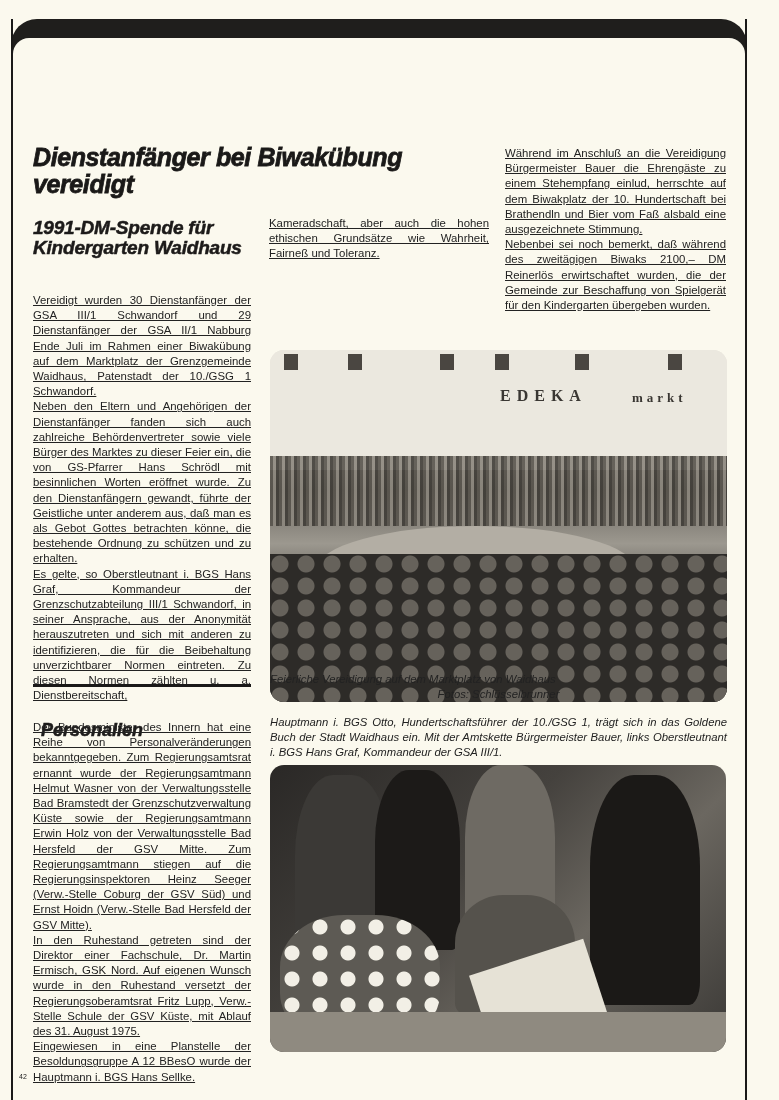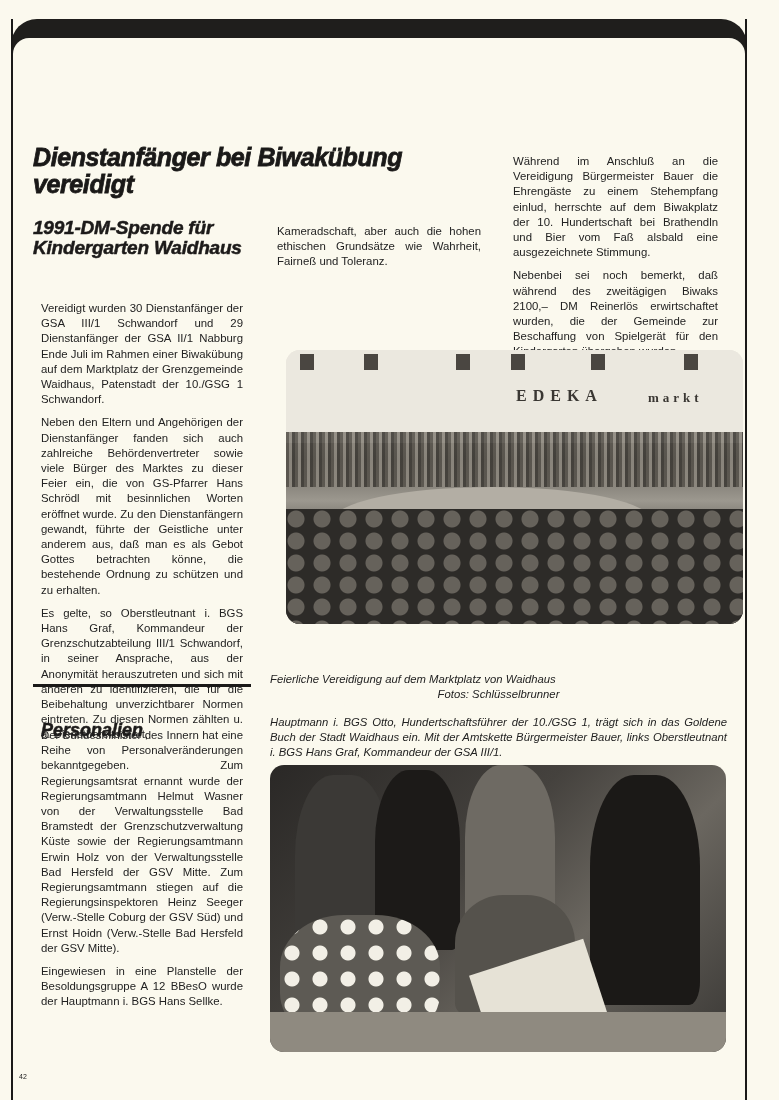--- a/index.html
+++ b/index.html
@@ -64,7 +64,7 @@
     margin: 0;
     color: #222;
   }
-  .col-text p { margin: 8px; }
+  .col-text p { margin: 0; text-decoration: underline; }
   #col1 { left: 33px; top: 293px; width: 218px; }
   #col2 { left: 269px; top: 216px; width: 220px; }
   #col3 { left: 505px; top: 146px; width: 221px; }

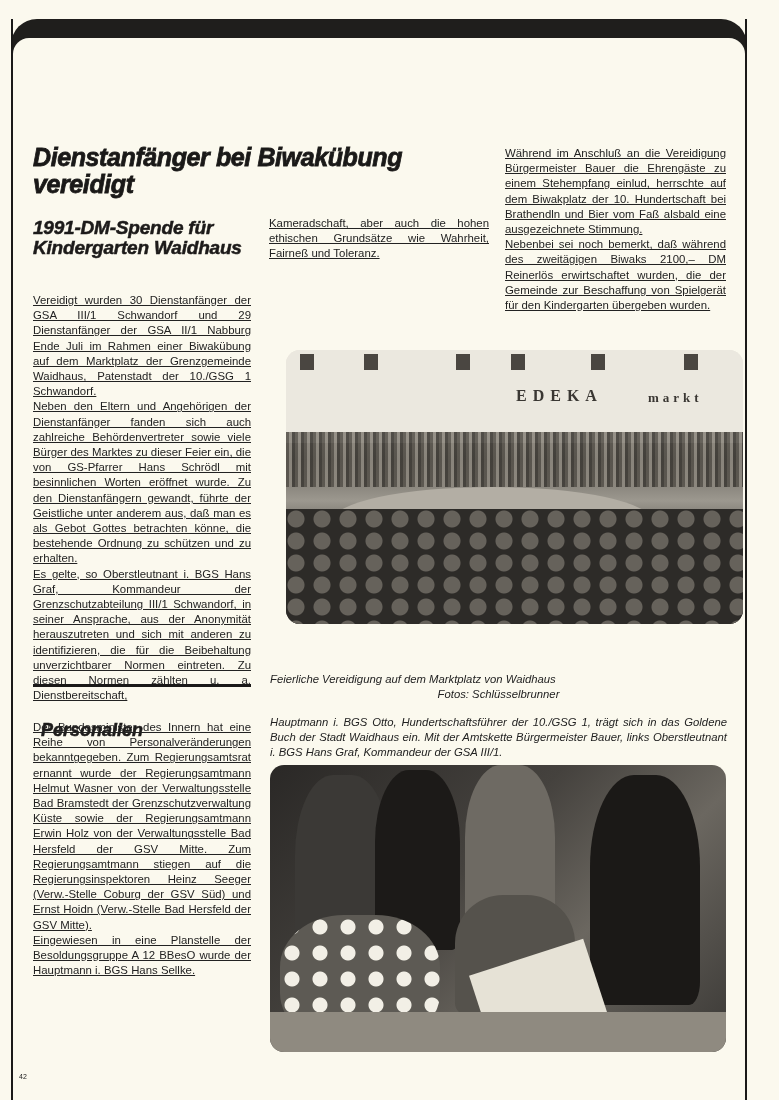--- a/index.html
+++ b/index.html
@@ -91,7 +91,7 @@
     overflow: hidden;
   }
   #photo1 {
-    left: 286px; top: 350px; width: 457px; height: 274px;
+    left: 270px; top: 350px; width: 457px; height: 352px;
     background: linear-gradient(to bottom, #e9e6dc 0%, #d8d3c6 22%, #6a665f 40%, #9c988f 55%, #55524d 70%, #2f2d2a 100%);
   }
   #photo2 {

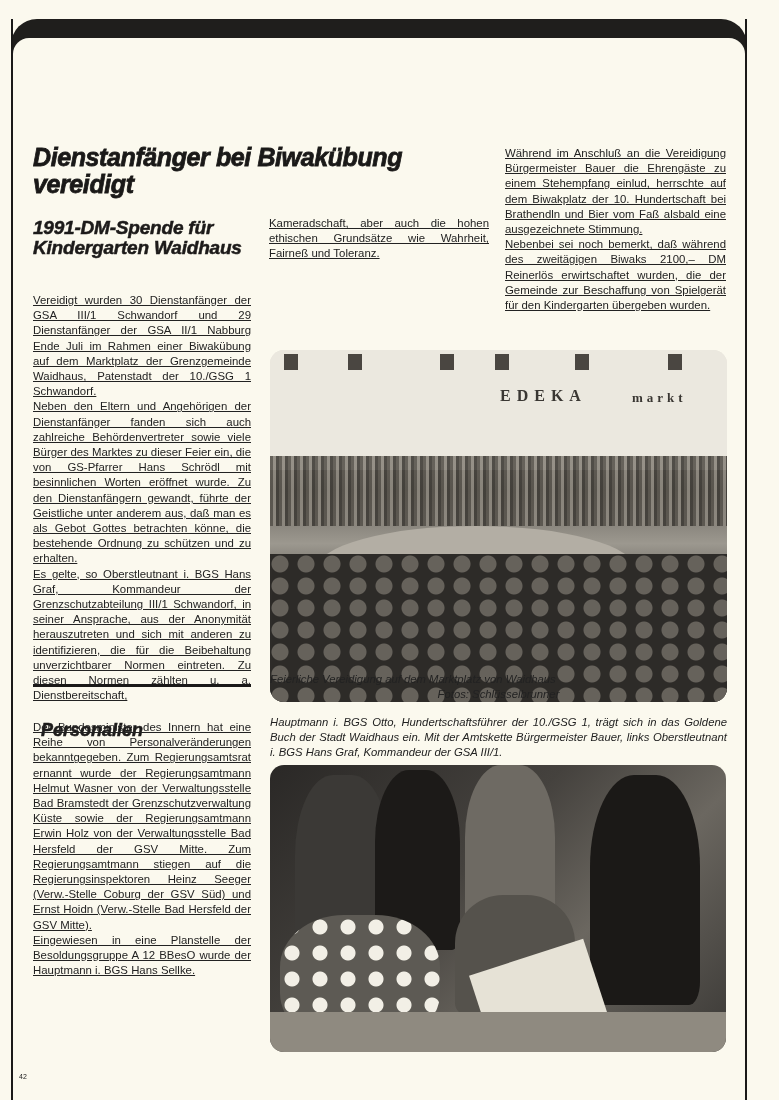--- a/index.html
+++ b/index.html
@@ -176,6 +176,7 @@
 
 <div class="col-text" id="col-personal">
   <p>Der Bundesminister des Innern hat eine Reihe von Personalveränderungen bekanntgegeben. Zum Regierungsamtsrat ernannt wurde der Regierungsamtmann Helmut Wasner von der Verwaltungsstelle Bad Bramstedt der Grenzschutzverwaltung Küste sowie der Regierungsamtmann Erwin Holz von der Verwaltungsstelle Bad Hersfeld der GSV Mitte. Zum Regierungsamtmann stiegen auf die Regierungsinspektoren Heinz Seeger (Verw.-Stelle Coburg der GSV Süd) und Ernst Hoidn (Verw.-Stelle Bad Hersfeld der GSV Mitte).</p>
+  <p>In den Ruhestand getreten sind der Direktor einer Fachschule, Dr. Martin Ermisch, GSK Nord. Auf eigenen Wunsch wurde in den Ruhestand versetzt der Regierungsoberamtsrat Fritz Lupp, Verw.-Stelle Schule der GSV Küste, mit Ablauf des 31. August 1975.</p>
   <p>Eingewiesen in eine Planstelle der Besoldungsgruppe A 12 BBesO wurde der Hauptmann i. BGS Hans Sellke.</p>
 </div>
 

